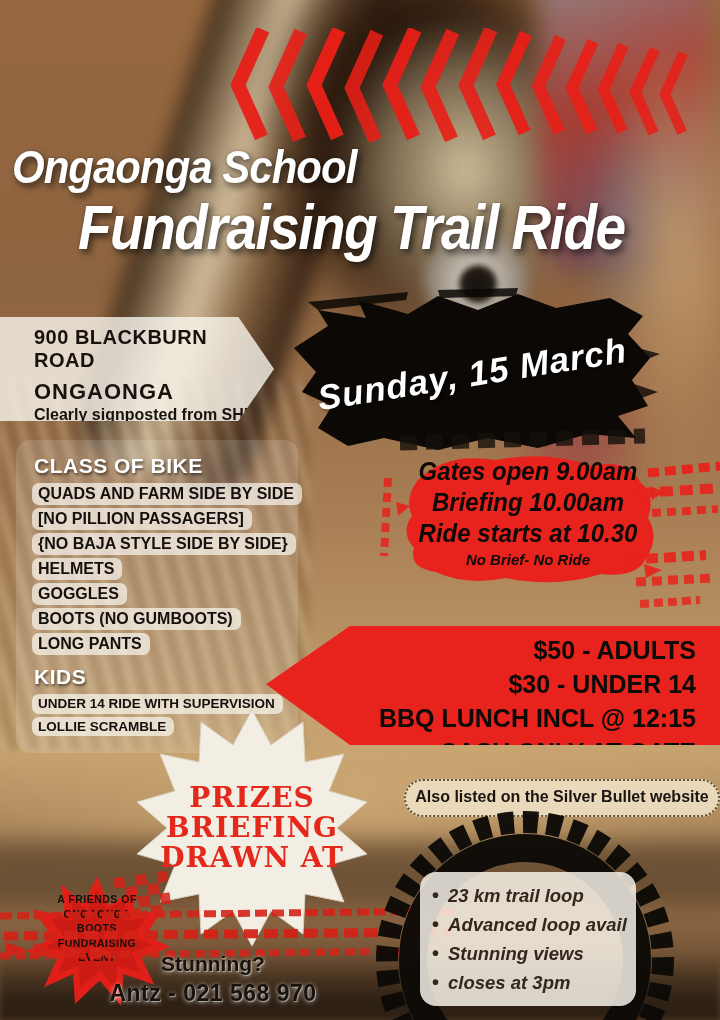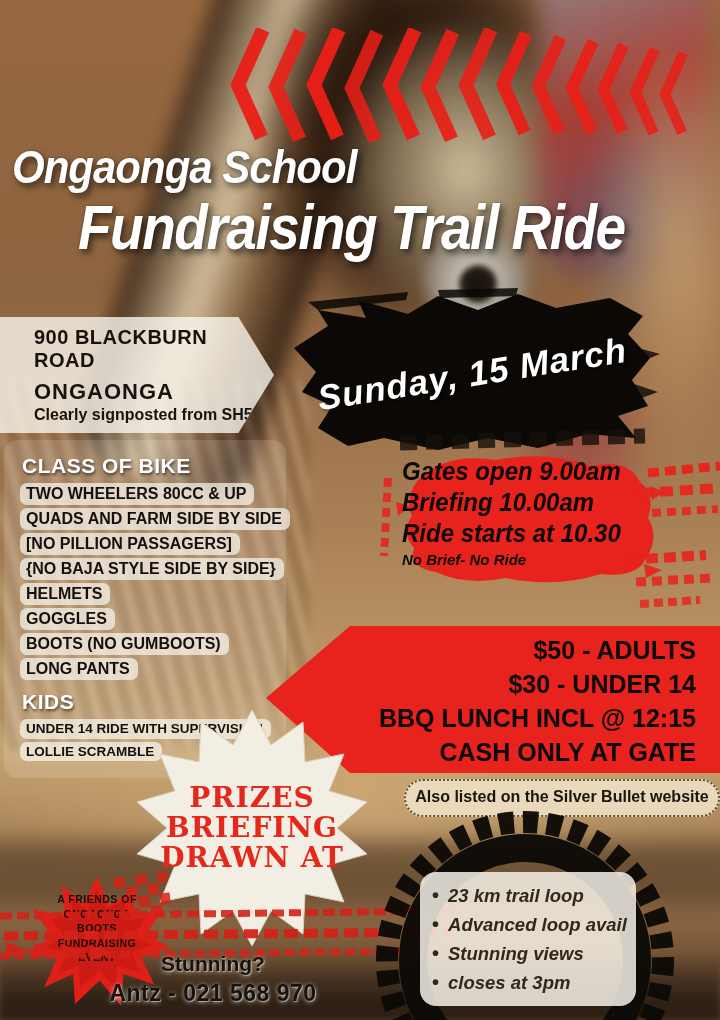--- a/index.html
+++ b/index.html
@@ -29,7 +29,7 @@
          text-shadow:3px 4px 7px rgba(0,0,0,.6),0 0 2px rgba(0,0,0,.35);transform-origin:left top;}
   .title1{left:12px;top:140px;font-size:42px;transform:scaleY(1.12);letter-spacing:-1px;}
   .title2{left:78px;top:190px;font-size:55px;transform:scaleY(1.15);letter-spacing:-1.5px;}
-  .loc-arrow{left:0;top:317px;width:274px;height:116px;background:rgba(251,248,241,.78);
+  .loc-arrow{left:0;top:317px;width:274px;height:104px;background:rgba(251,248,241,.78);
              clip-path:polygon(0 0,87% 0,100% 50%,87% 100%,0 100%);padding:9px 0 6px 34px;box-sizing:border-box;color:#17120d;}
   .loc1{font-size:20px;font-weight:700;letter-spacing:.5px;}
   .loc2{font-size:22px;font-weight:700;letter-spacing:1px;margin-top:7px;}

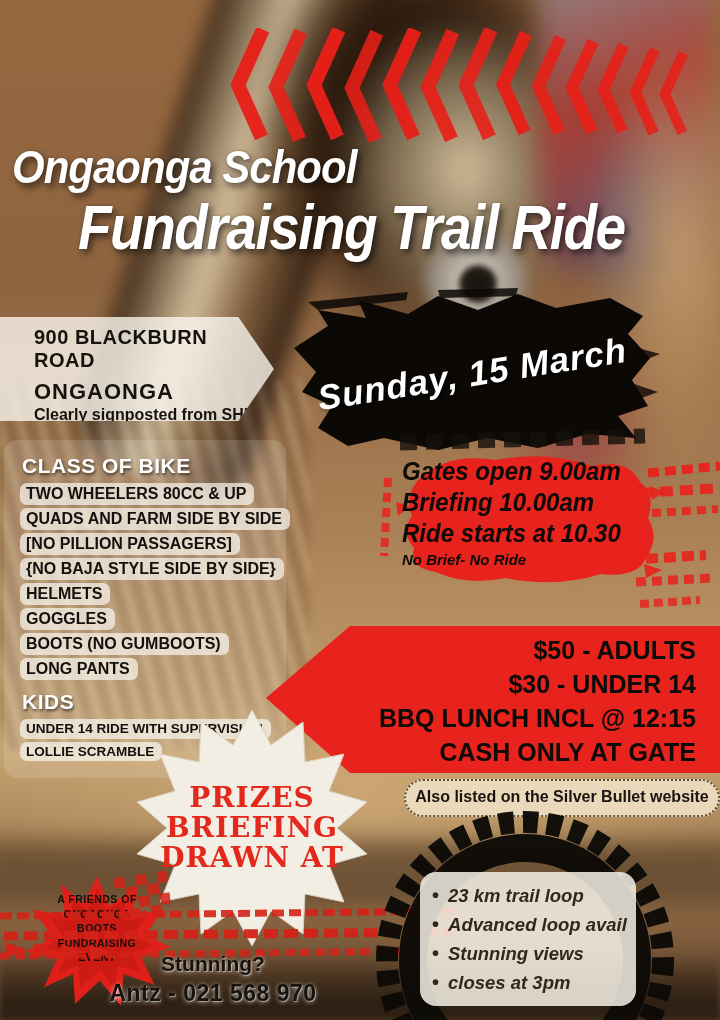--- a/index.html
+++ b/index.html
@@ -39,7 +39,7 @@
   .schedule{left:402px;top:456px;width:252px;text-align:left;color:#0e0a07;font-style:italic;font-weight:700;}
   .sched-line{font-size:24px;line-height:31px;white-space:nowrap;transform:scaleY(1.05);}
   .sched-note{font-size:15px;margin-top:2px;}
-  .left-panel{left:4px;top:440px;width:282px;background:rgba(255,255,255,.14);border-radius:14px;padding:12px 12px 14px 16px;box-sizing:border-box;}
+  .left-panel{left:16px;top:440px;width:282px;background:rgba(255,255,255,.14);border-radius:14px;padding:12px 12px 14px 16px;box-sizing:border-box;}
   .hd{color:#fff;font-weight:700;font-size:21px;letter-spacing:.5px;text-shadow:1px 2px 3px rgba(0,0,0,.6);margin:10px 0 5px 2px;}
   .hd.first{margin-top:2px;}
   .hl-row{margin:3px 0;line-height:1;}

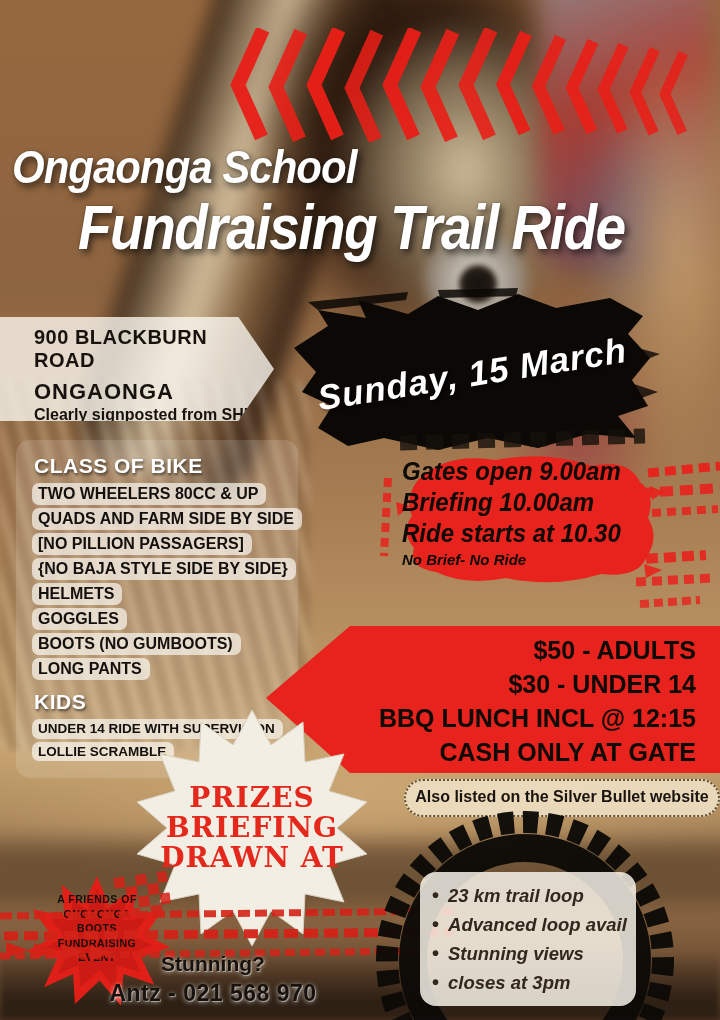--- a/index.html
+++ b/index.html
@@ -36,7 +36,7 @@
   .loc3{font-size:16px;font-weight:700;margin-top:1px;}
   .date-wrap{left:298px;top:318px;width:348px;height:112px;display:flex;align-items:center;justify-content:center;}
   .date-text{transform:rotate(-9deg);color:#fff;font-size:35px;font-weight:700;font-style:italic;letter-spacing:1px;white-space:nowrap;text-shadow:2px 2px 4px rgba(0,0,0,.5);}
-  .schedule{left:402px;top:456px;width:252px;text-align:left;color:#0e0a07;font-style:italic;font-weight:700;}
+  .schedule{left:402px;top:456px;width:252px;text-align:center;color:#0e0a07;font-style:italic;font-weight:700;}
   .sched-line{font-size:24px;line-height:31px;white-space:nowrap;transform:scaleY(1.05);}
   .sched-note{font-size:15px;margin-top:2px;}
   .left-panel{left:16px;top:440px;width:282px;background:rgba(255,255,255,.14);border-radius:14px;padding:12px 12px 14px 16px;box-sizing:border-box;}

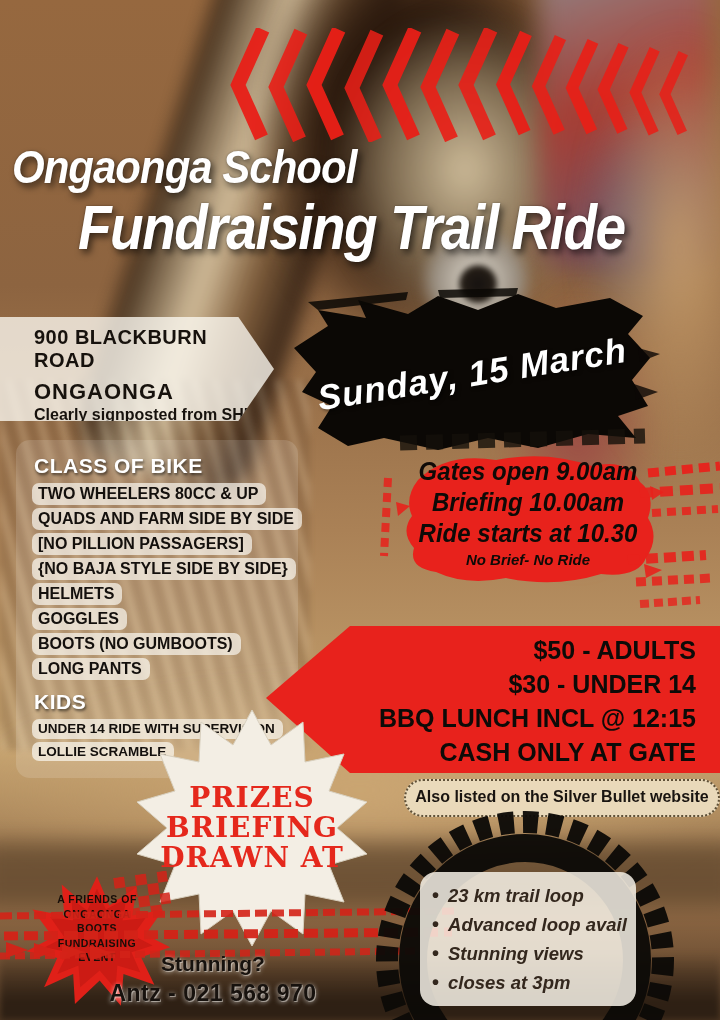--- a/index.html
+++ b/index.html
@@ -138,7 +138,6 @@
 
   <div class="abs left-panel">
     <div class="hd first">CLASS OF BIKE</div>
-    <div class="hl-row"><span class="hl">TWO WHEELERS 80CC  &amp; UP</span></div>
     <div class="hl-row"><span class="hl">QUADS AND FARM SIDE BY SIDE</span></div>
     <div class="hl-row"><span class="hl">[NO PILLION PASSAGERS]</span></div>
     <div class="hl-row"><span class="hl">{NO BAJA STYLE SIDE BY SIDE}</span></div>

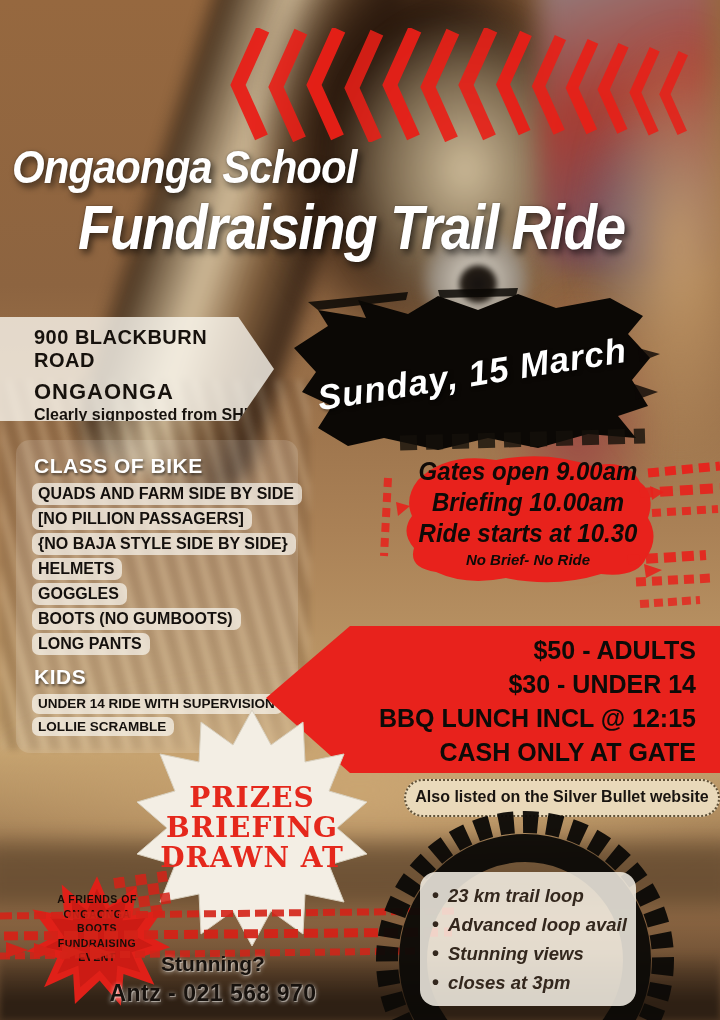--- a/index.html
+++ b/index.html
@@ -45,7 +45,7 @@
   .hl-row{margin:3px 0;line-height:1;}
   .hl{display:inline-block;background:rgba(252,250,245,.68);color:#14100d;font-weight:700;font-size:16px;padding:3px 8px 3px 6px;border-radius:7px;white-space:nowrap;}
   .hl.small{font-size:13.5px;}
-  .price-arrow{left:266px;top:626px;width:454px;height:147px;background:#e8221c;
+  .price-arrow{left:266px;top:626px;width:454px;height:119px;background:#e8221c;
                clip-path:polygon(0 49%,18.5% 0,100% 0,100% 100%,18.5% 100%);
                box-sizing:border-box;padding:7px 24px 0 0;text-align:right;color:#0d0b08;font-weight:700;}
   .price-line{font-size:25px;line-height:34px;white-space:nowrap;}

